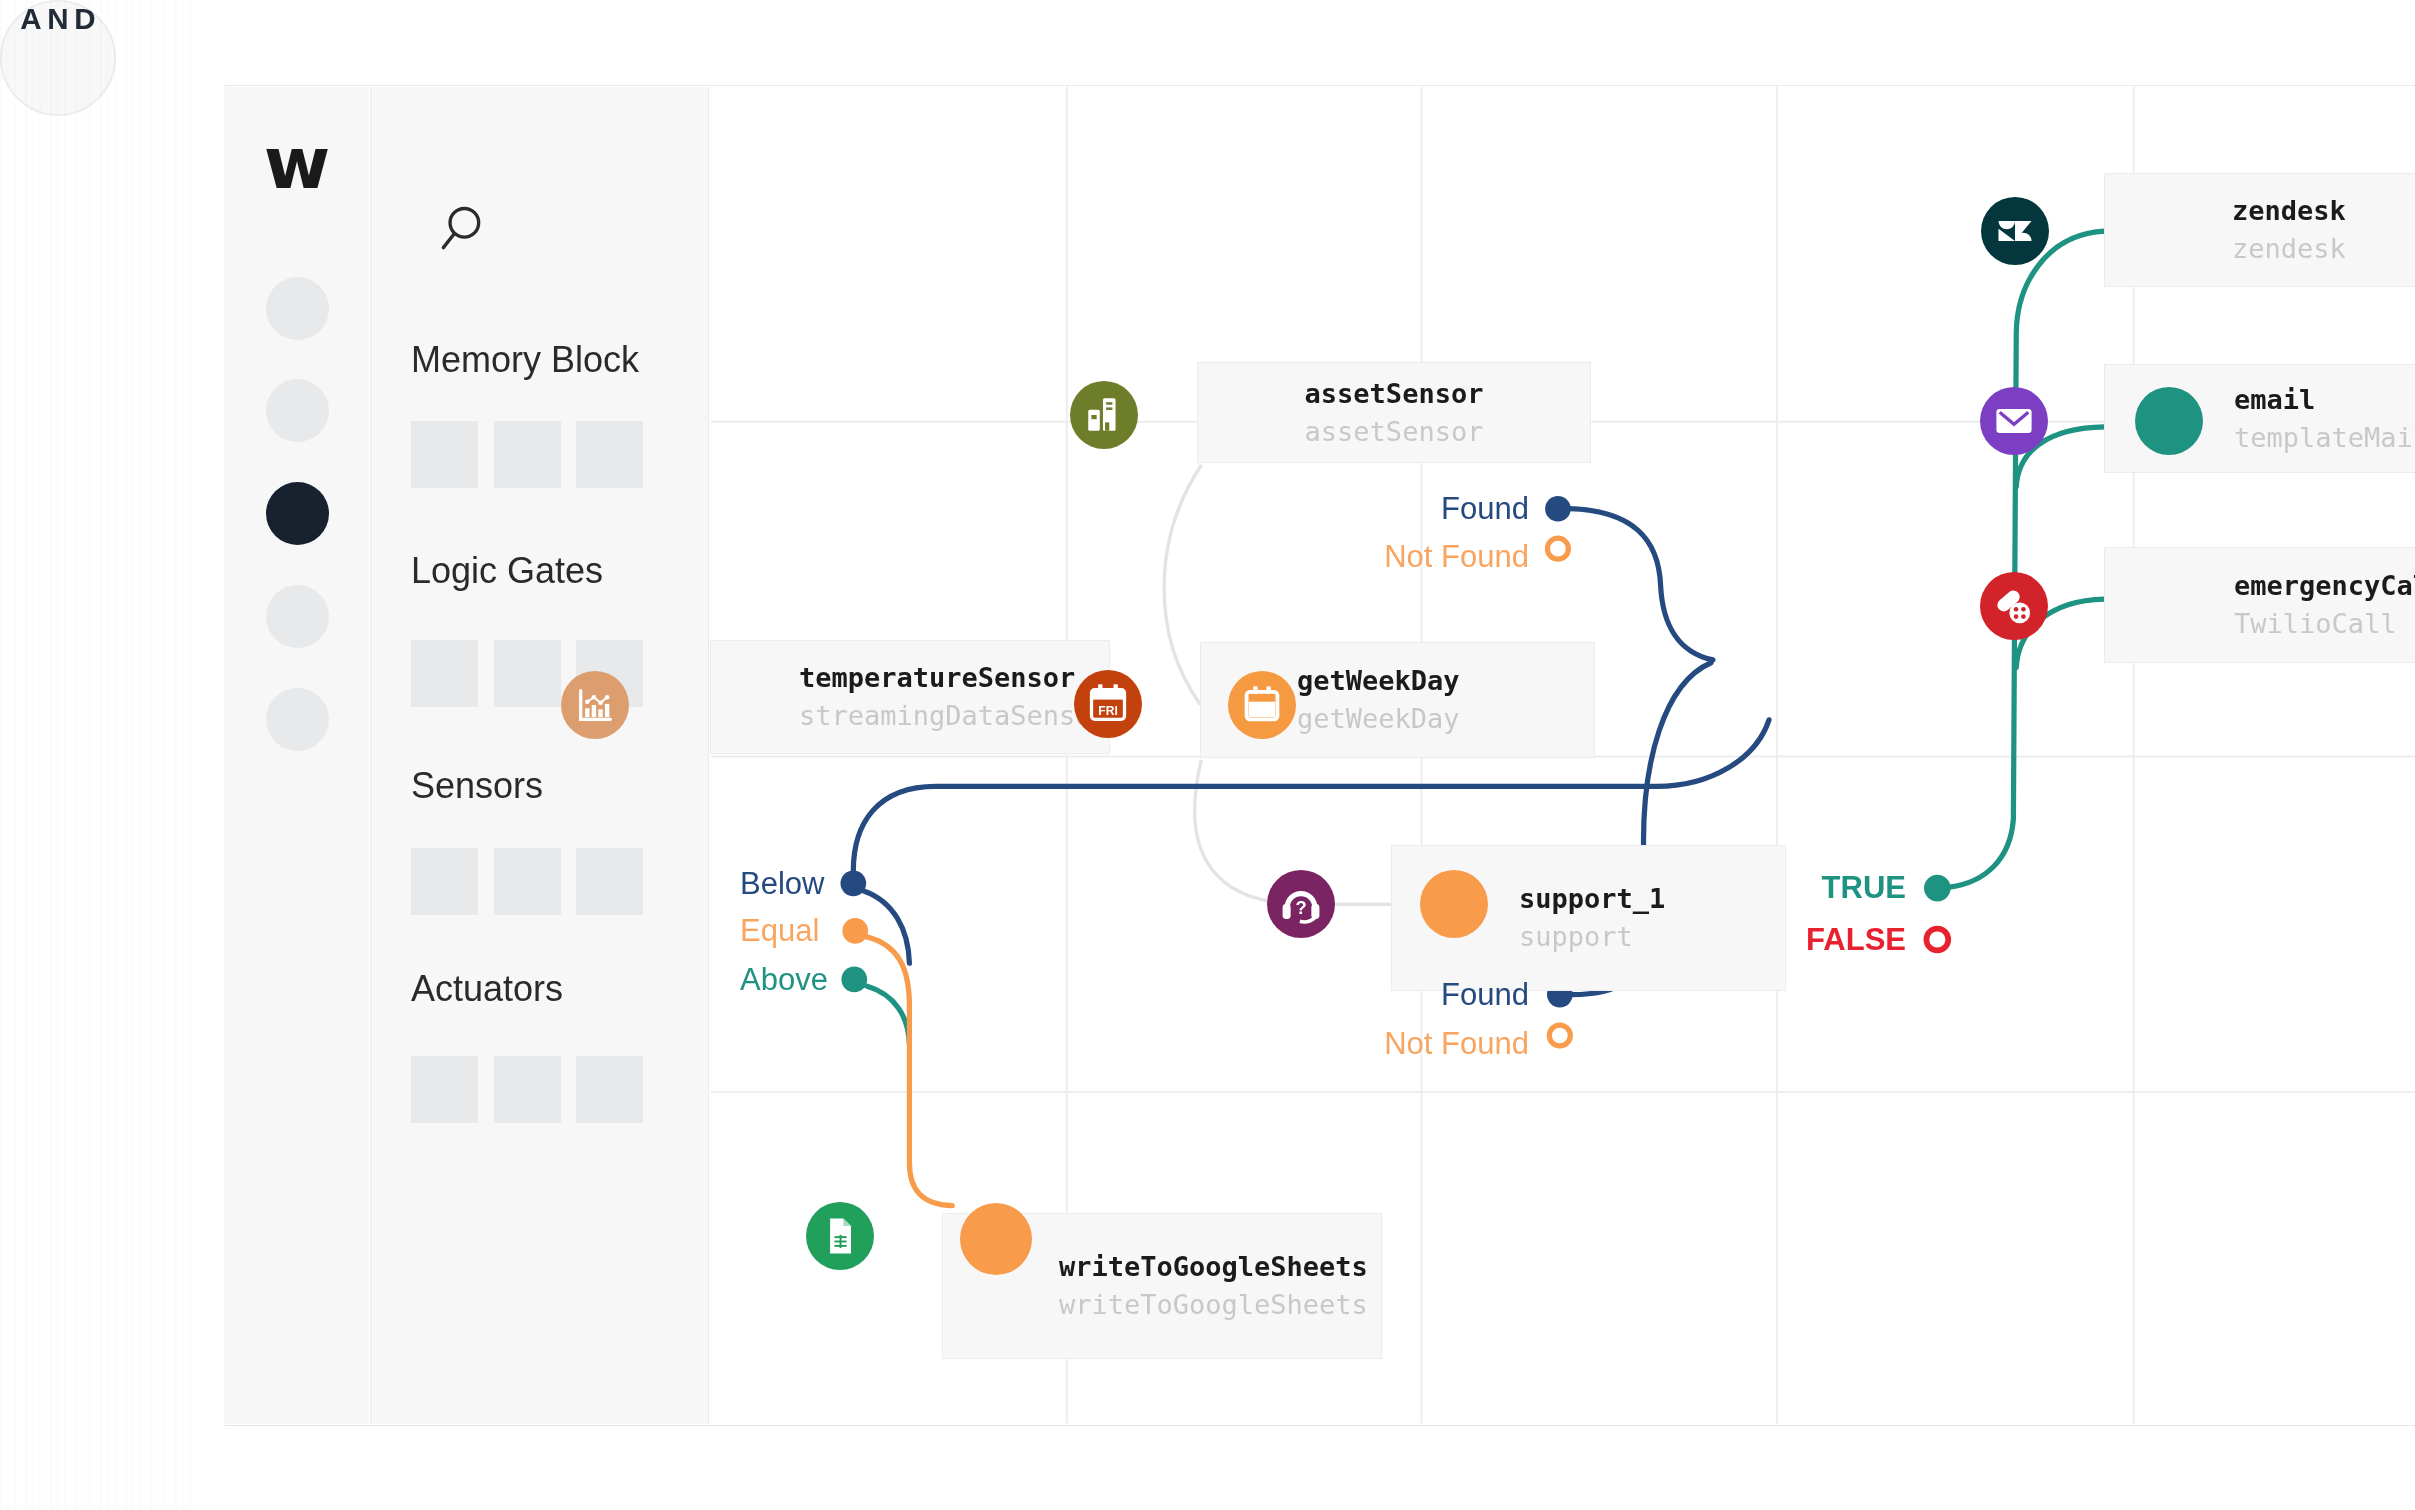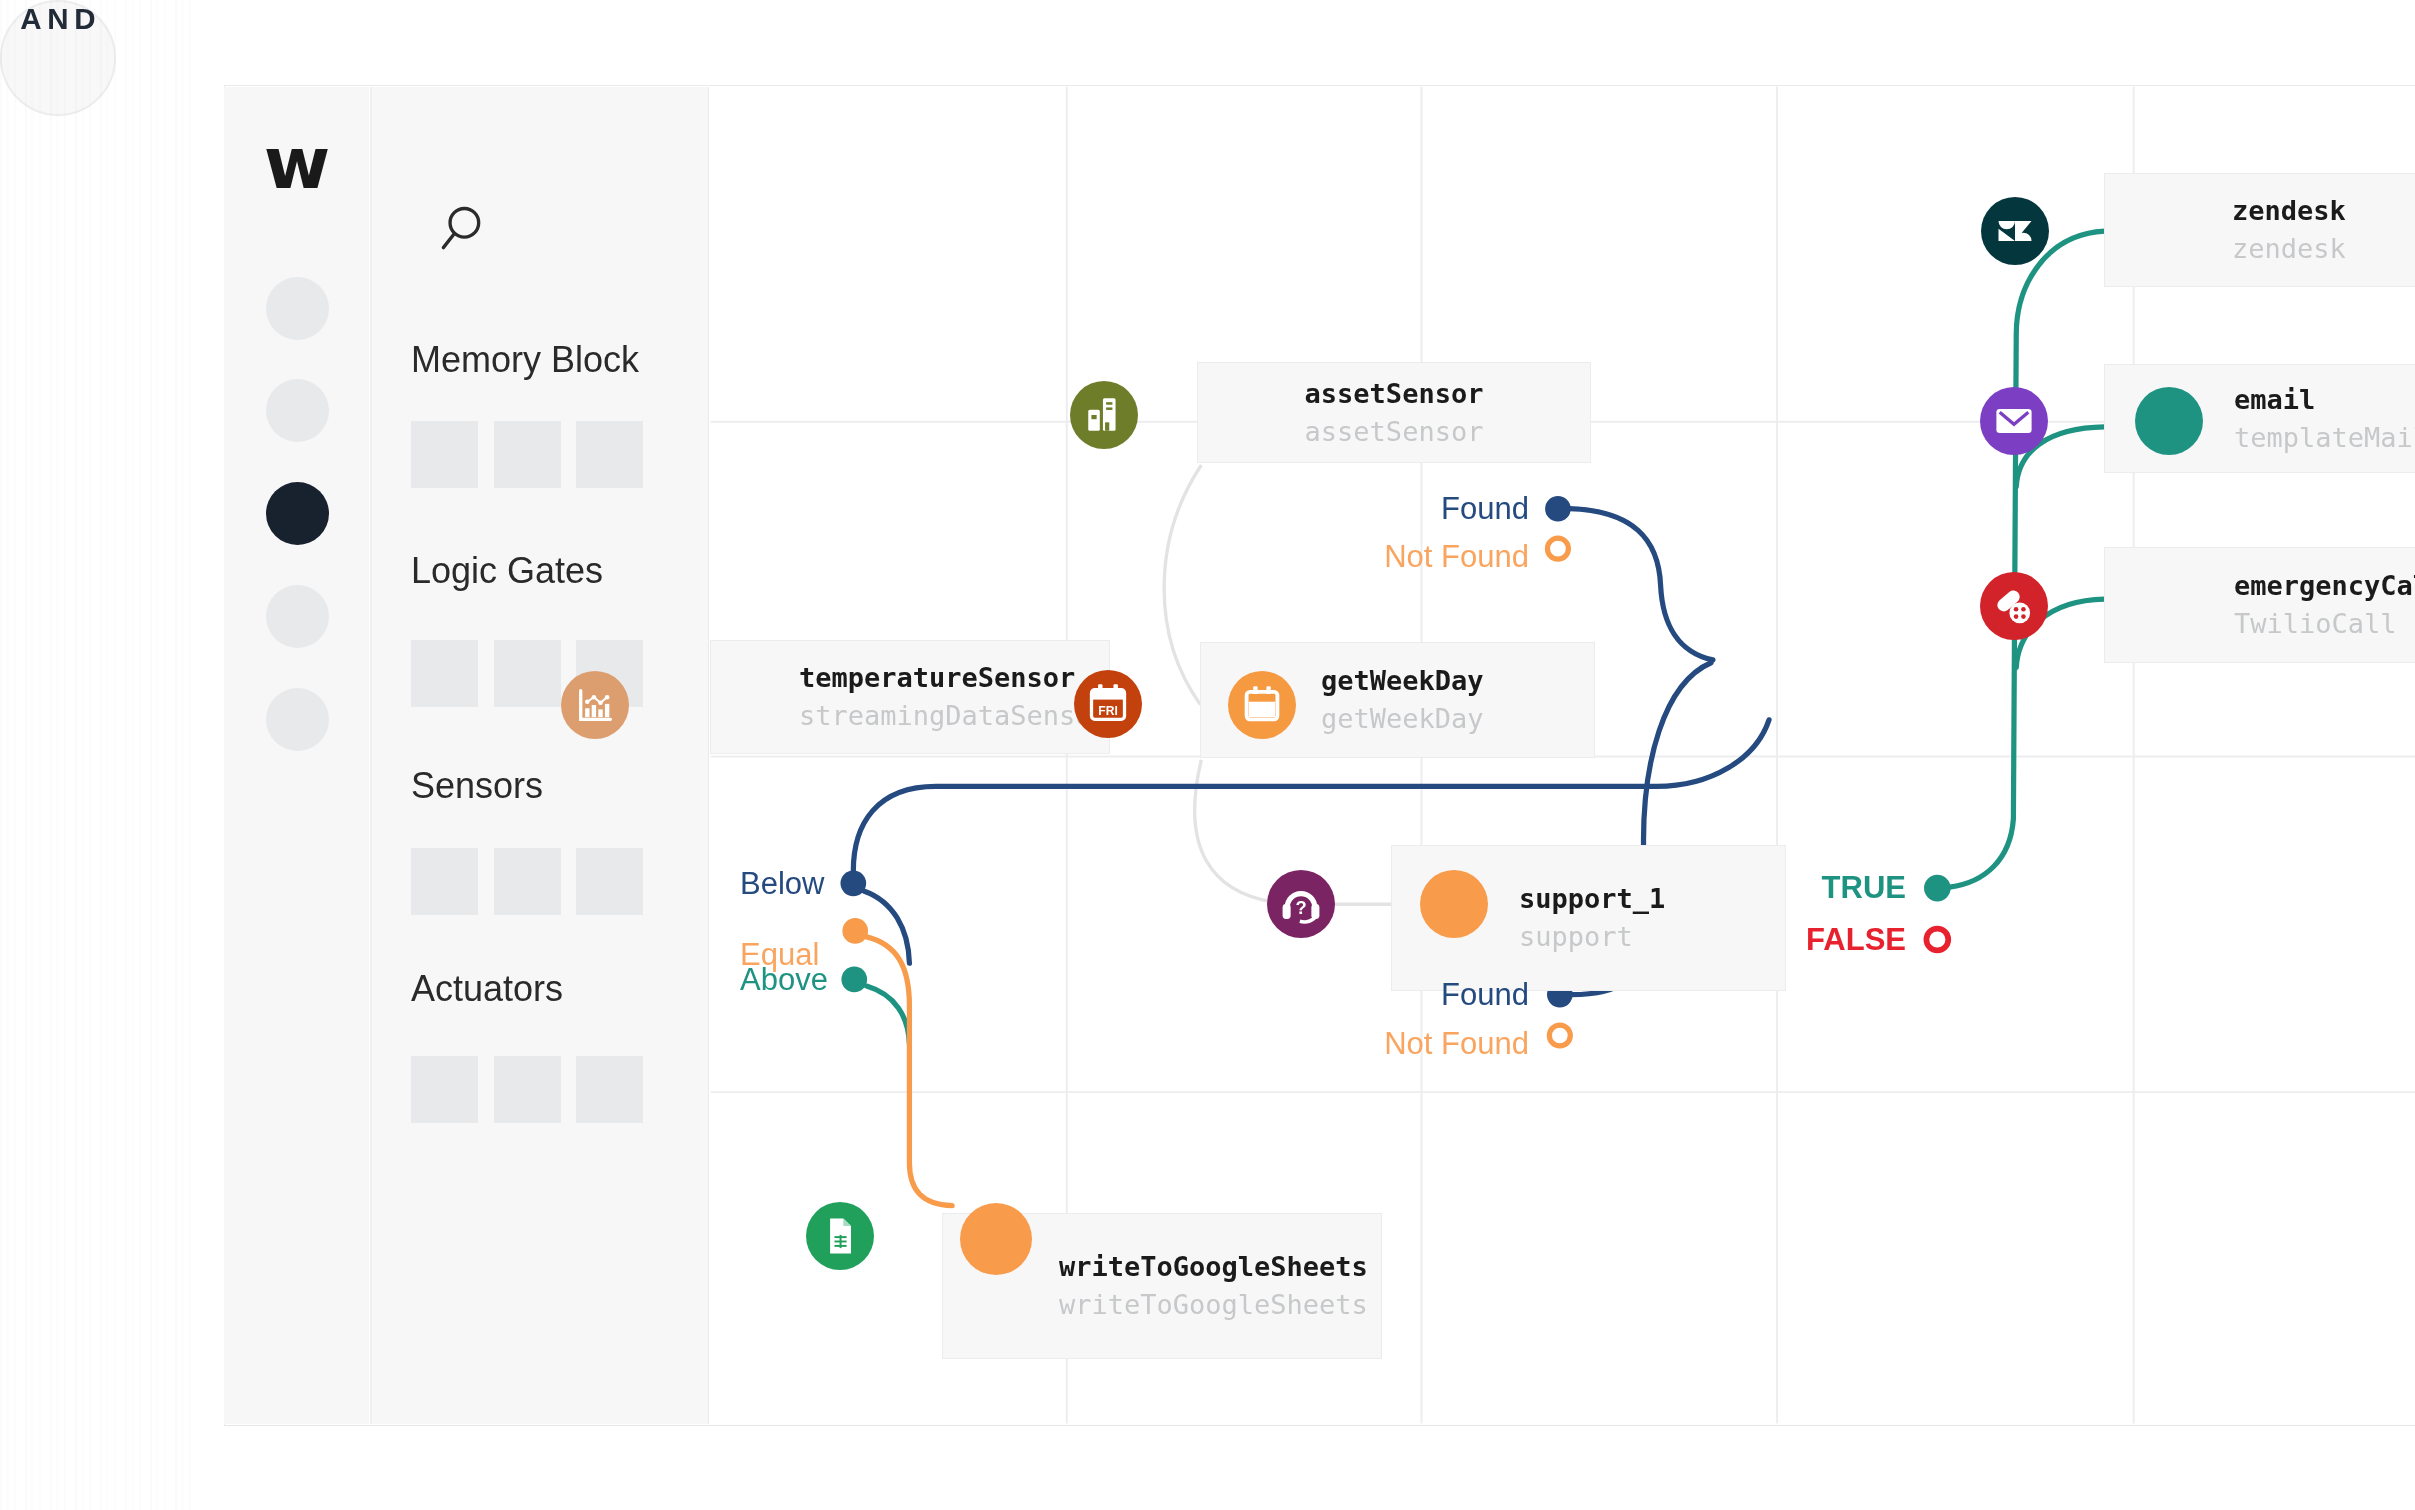--- a/index.html
+++ b/index.html
@@ -143,7 +143,7 @@
 </div>
 
 <div class="node" style="left:1200px;top:642px;width:395px;height:116px">
-  <div class="ntext" style="margin-left:120px"><div class="ntitle">getWeekDay</div><div class="nsub">getWeekDay</div></div>
+  <div class="ntext" style="margin-left:96px"><div class="ntitle">getWeekDay</div><div class="nsub">getWeekDay</div></div>
 </div>
 
 <div class="node" style="left:1391px;top:845px;width:395px;height:146px">

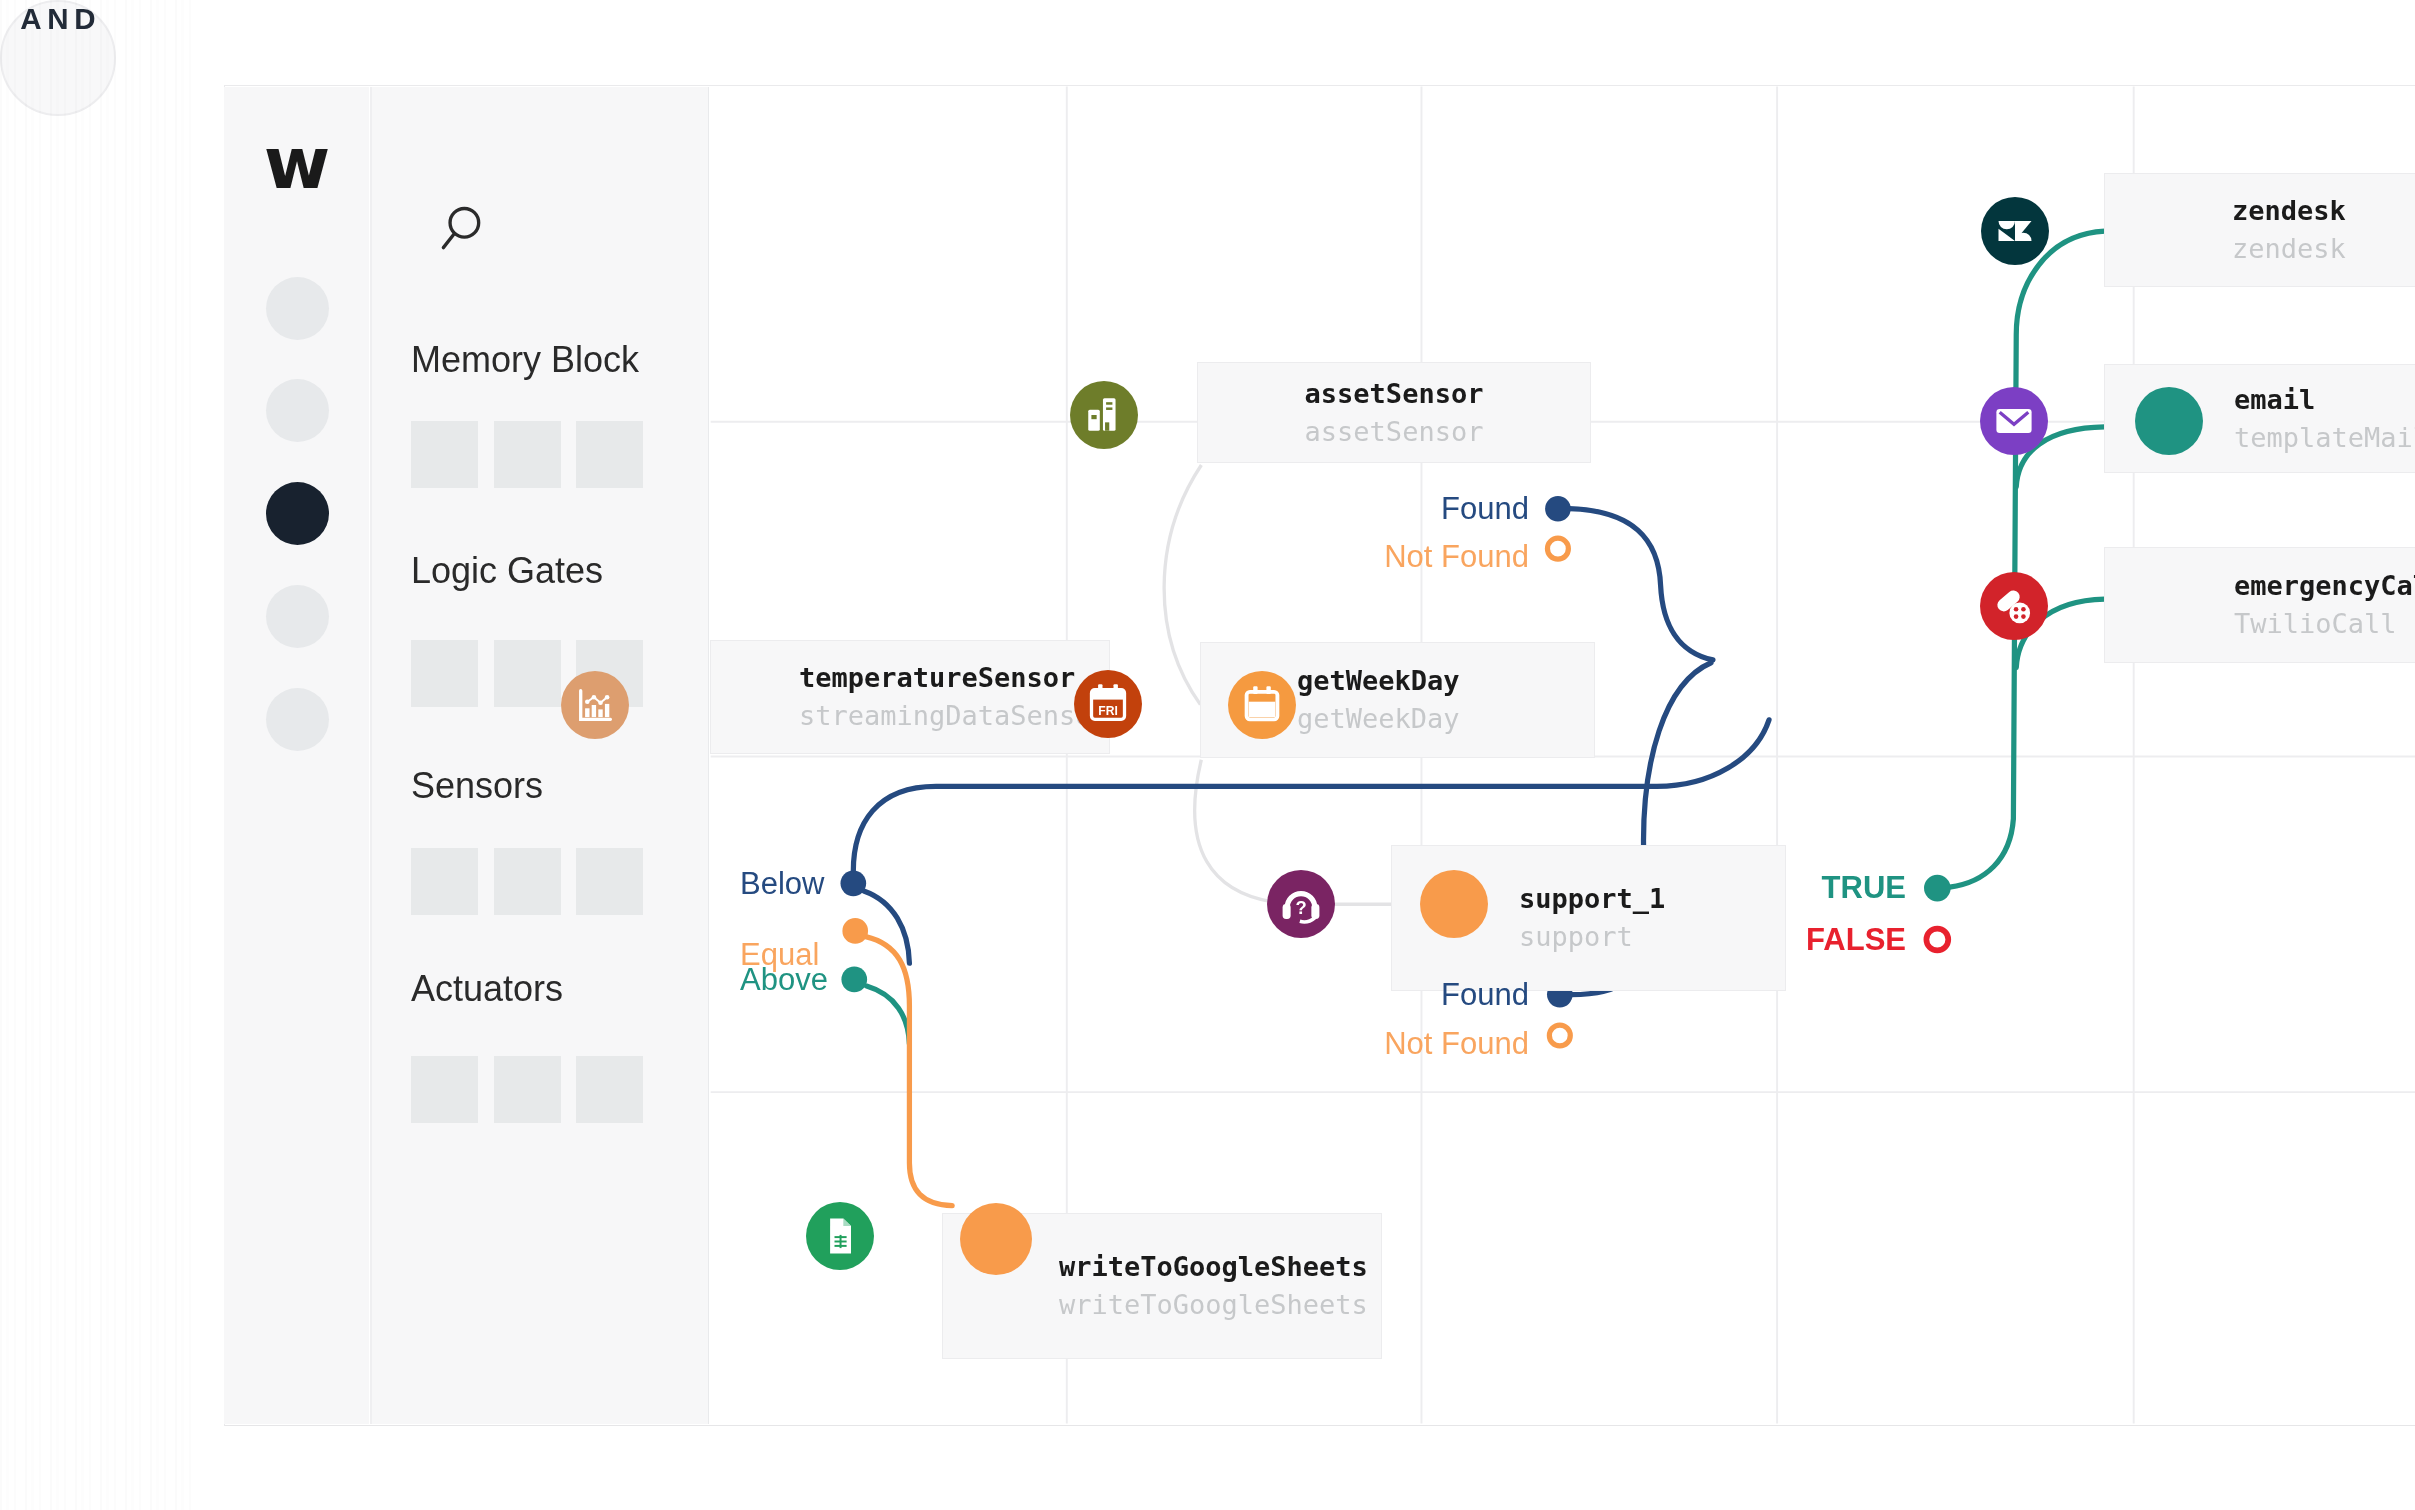--- a/index.html
+++ b/index.html
@@ -275,7 +275,7 @@
 <div class="plabel ra c-orange" style="left:1244px;top:532px">Not Found</div>
 
 <div class="plabel c-navy" style="left:740px;top:867px">Below</div>
-<div class="plabel c-orange" style="left:740px;top:930px">Equal</div>
+<div class="plabel c-orange" style="left:740px;top:906px">Equal</div>
 <div class="plabel c-teal" style="left:740px;top:963px">Above</div>
 
 <div class="plabel ra c-navy" style="left:1244px;top:978px">Found</div>

